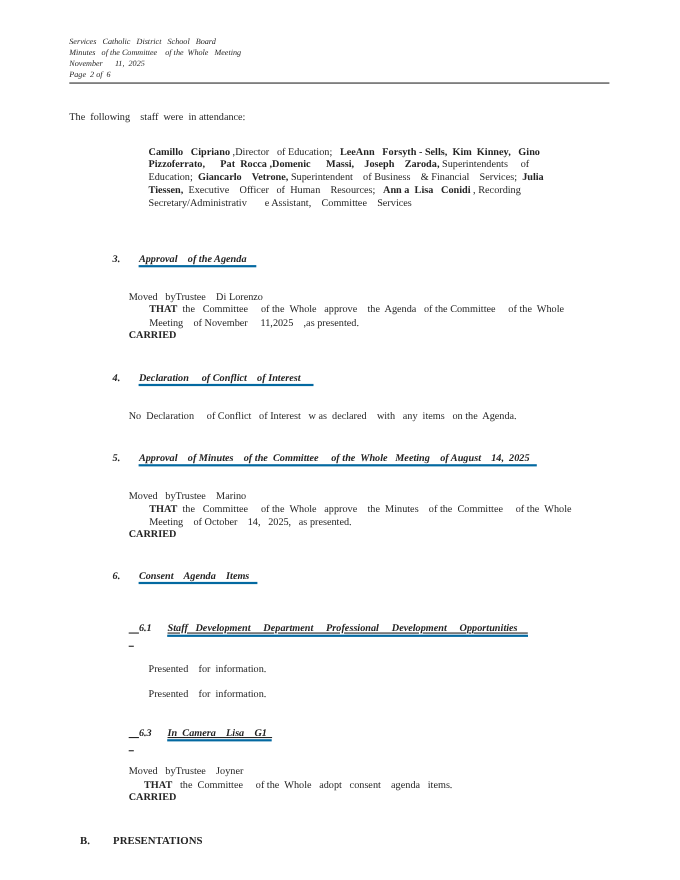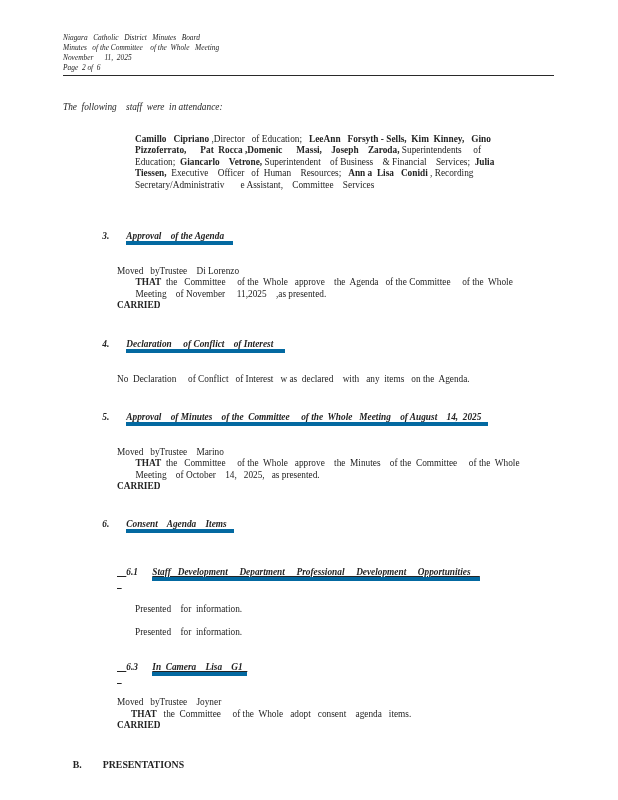--- a/index.html
+++ b/index.html
@@ -44,7 +44,7 @@
 <div class="page">
 
   <div class="hdr">
-    <div class="hl">Niagara   Catholic   District   Minutes   Board</div>
+    <div class="hl">Services   Catholic   District   School   Board</div>
     <div class="hl">Minutes   of the Committee    of the  Whole   Meeting</div>
     <div class="hl">November      11,  2025</div>
     <div class="hl">Page  2 of  6</div>

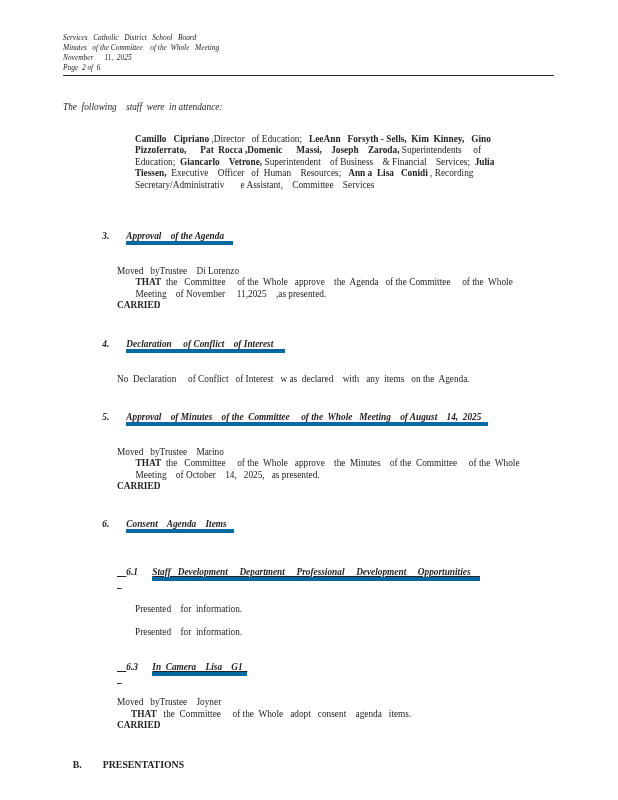--- a/index.html
+++ b/index.html
@@ -11,7 +11,7 @@
     color:#242424;
     font-family:"Liberation Serif","DejaVu Serif",serif;
   }
-  .pre { white-space:pre;font-style:italic; }
+  .pre { white-space:pre; }
   
   .hdr { font-style:italic; font-size:7.4px; line-height:10px; }
   .hdr .hl { white-space:pre; }

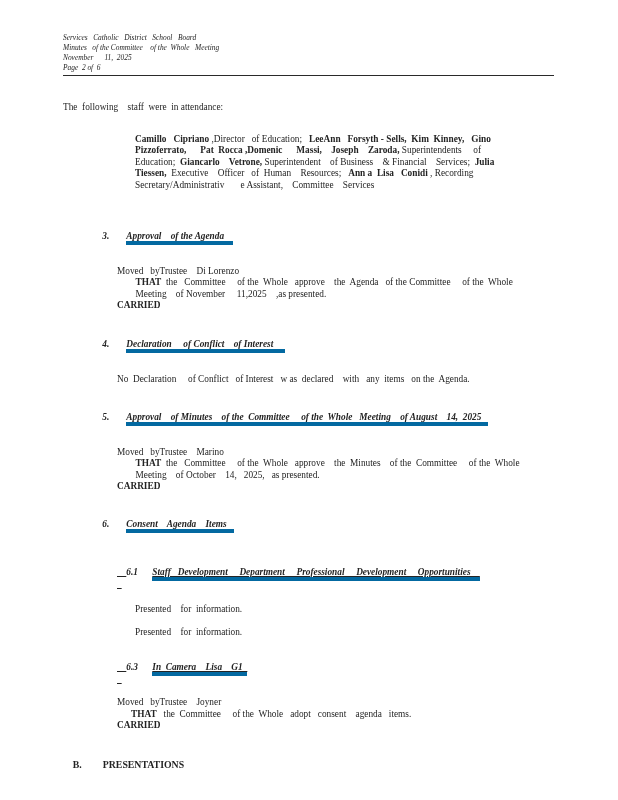--- a/index.html
+++ b/index.html
@@ -31,7 +31,7 @@
   .shead .num { display:inline-block; width:24px; }
   .shead.sub { margin-left:54px;text-decoration:underline; }
   .shead.sub .num { width:26px; }
-  .u { border-bottom:4px solid #0369a1; }
+  .u { border-bottom:2px solid #0369a1; }
   
   .bhead { font-size:9.8px; font-weight:bold; line-height:13px; white-space:pre; }
   .bhead .num { display:inline-block; width:30px; }.mt11{margin-top:11px}.mt12{margin-top:12px}

